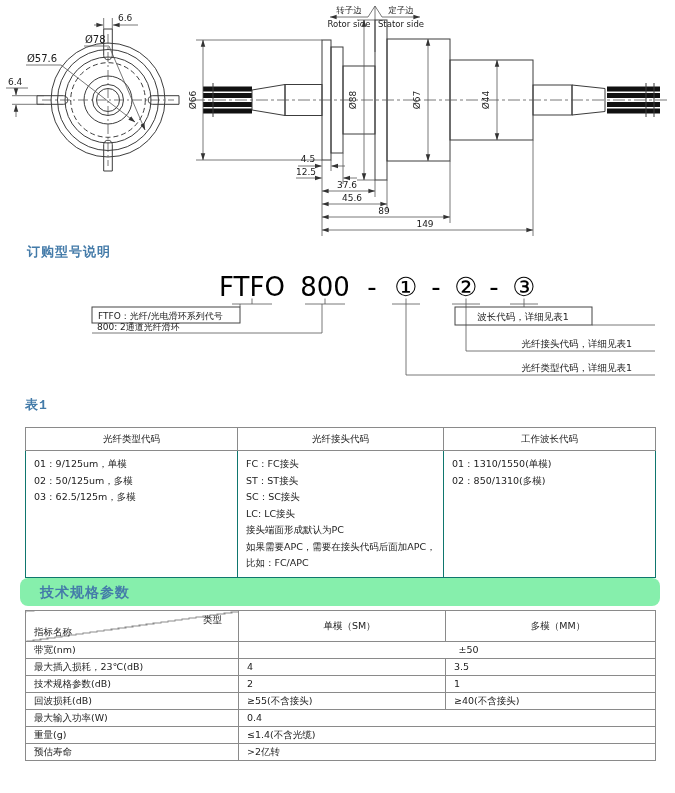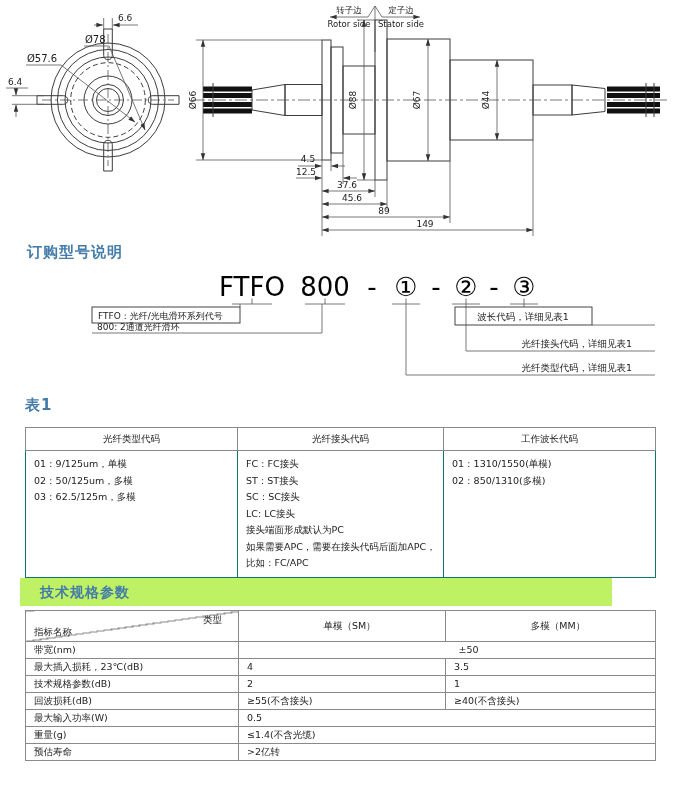--- a/index.html
+++ b/index.html
@@ -11,7 +11,7 @@
   .cnsmall{font-size:8.5px;fill:#1a1a1a;}
   .ln{stroke:#3c3c3c;stroke-width:1;fill:none;}
   .thin{stroke:#555;stroke-width:0.8;fill:none;}
-  .h1{position:absolute;font-size:15px;font-weight:bold;color:#447BA9;letter-spacing:1px;}
+  .h1{position:absolute;font-size:13px;font-weight:bold;color:#447BA9;letter-spacing:1px;font-family:Liberation Mono, monospace;}
   .ordsvg{position:absolute;left:0;top:268px;}
   .bigmodel{font-size:26px;fill:#000;}
   .lbl{font-size:9.5px;fill:#222;}

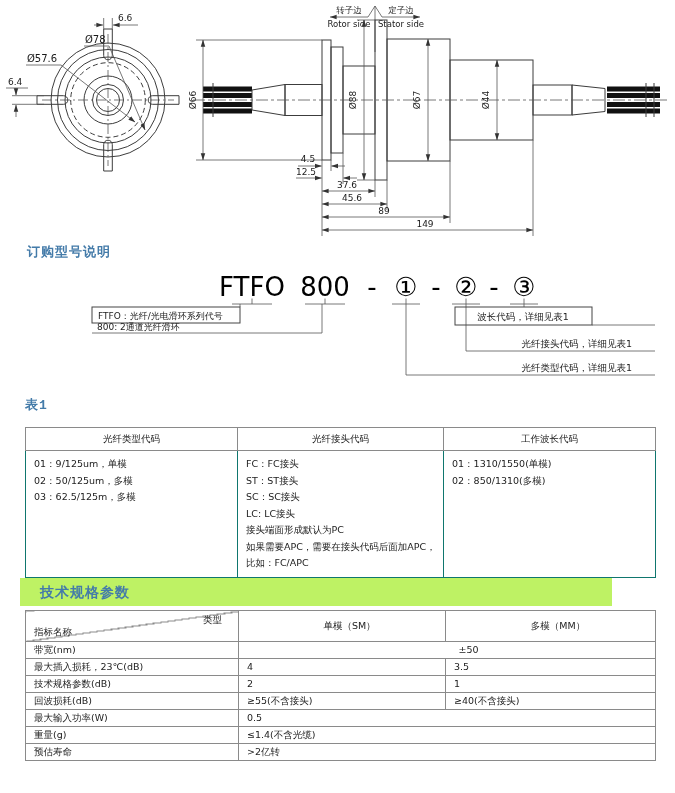--- a/index.html
+++ b/index.html
@@ -16,7 +16,7 @@
   .bigmodel{font-size:26px;fill:#000;}
   .lbl{font-size:9.5px;fill:#222;}
   .boxlbl{font-size:9px;fill:#222;}
-  .specbar{position:absolute;left:20px;top:578px;width:592px;height:28px;background:#bef264;}
+  .specbar{position:absolute;left:20px;top:578px;width:640px;height:28px;background:#86efac;border-radius:8px;}
   .specbar span{display:inline-block;padding-left:20px;line-height:28px;font-size:14px;font-weight:bold;color:#447BA9;letter-spacing:1px;}
   table{border-collapse:collapse;table-layout:fixed;font-size:9.5px;color:#222;}
   .t1{position:absolute;left:25px;top:427px;width:630px;}

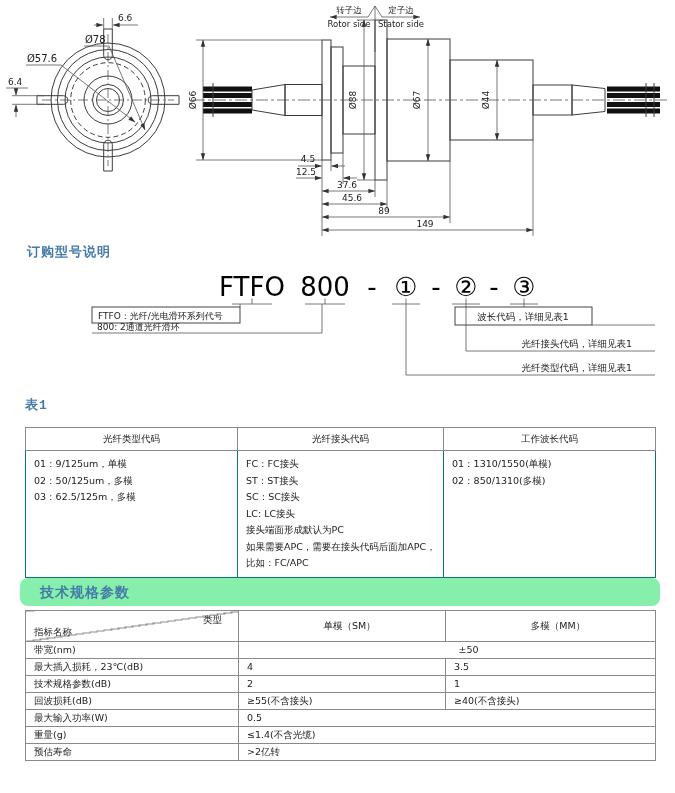--- a/index.html
+++ b/index.html
@@ -314,7 +314,7 @@
     </tr>
     <tr>
       <td class="nm">最大输入功率(W)</td>
-      <td class="vl" colspan="2">0.5</td>
+      <td class="vl" colspan="2">0.4</td>
     </tr>
     <tr>
       <td class="nm">重量(g)</td>

